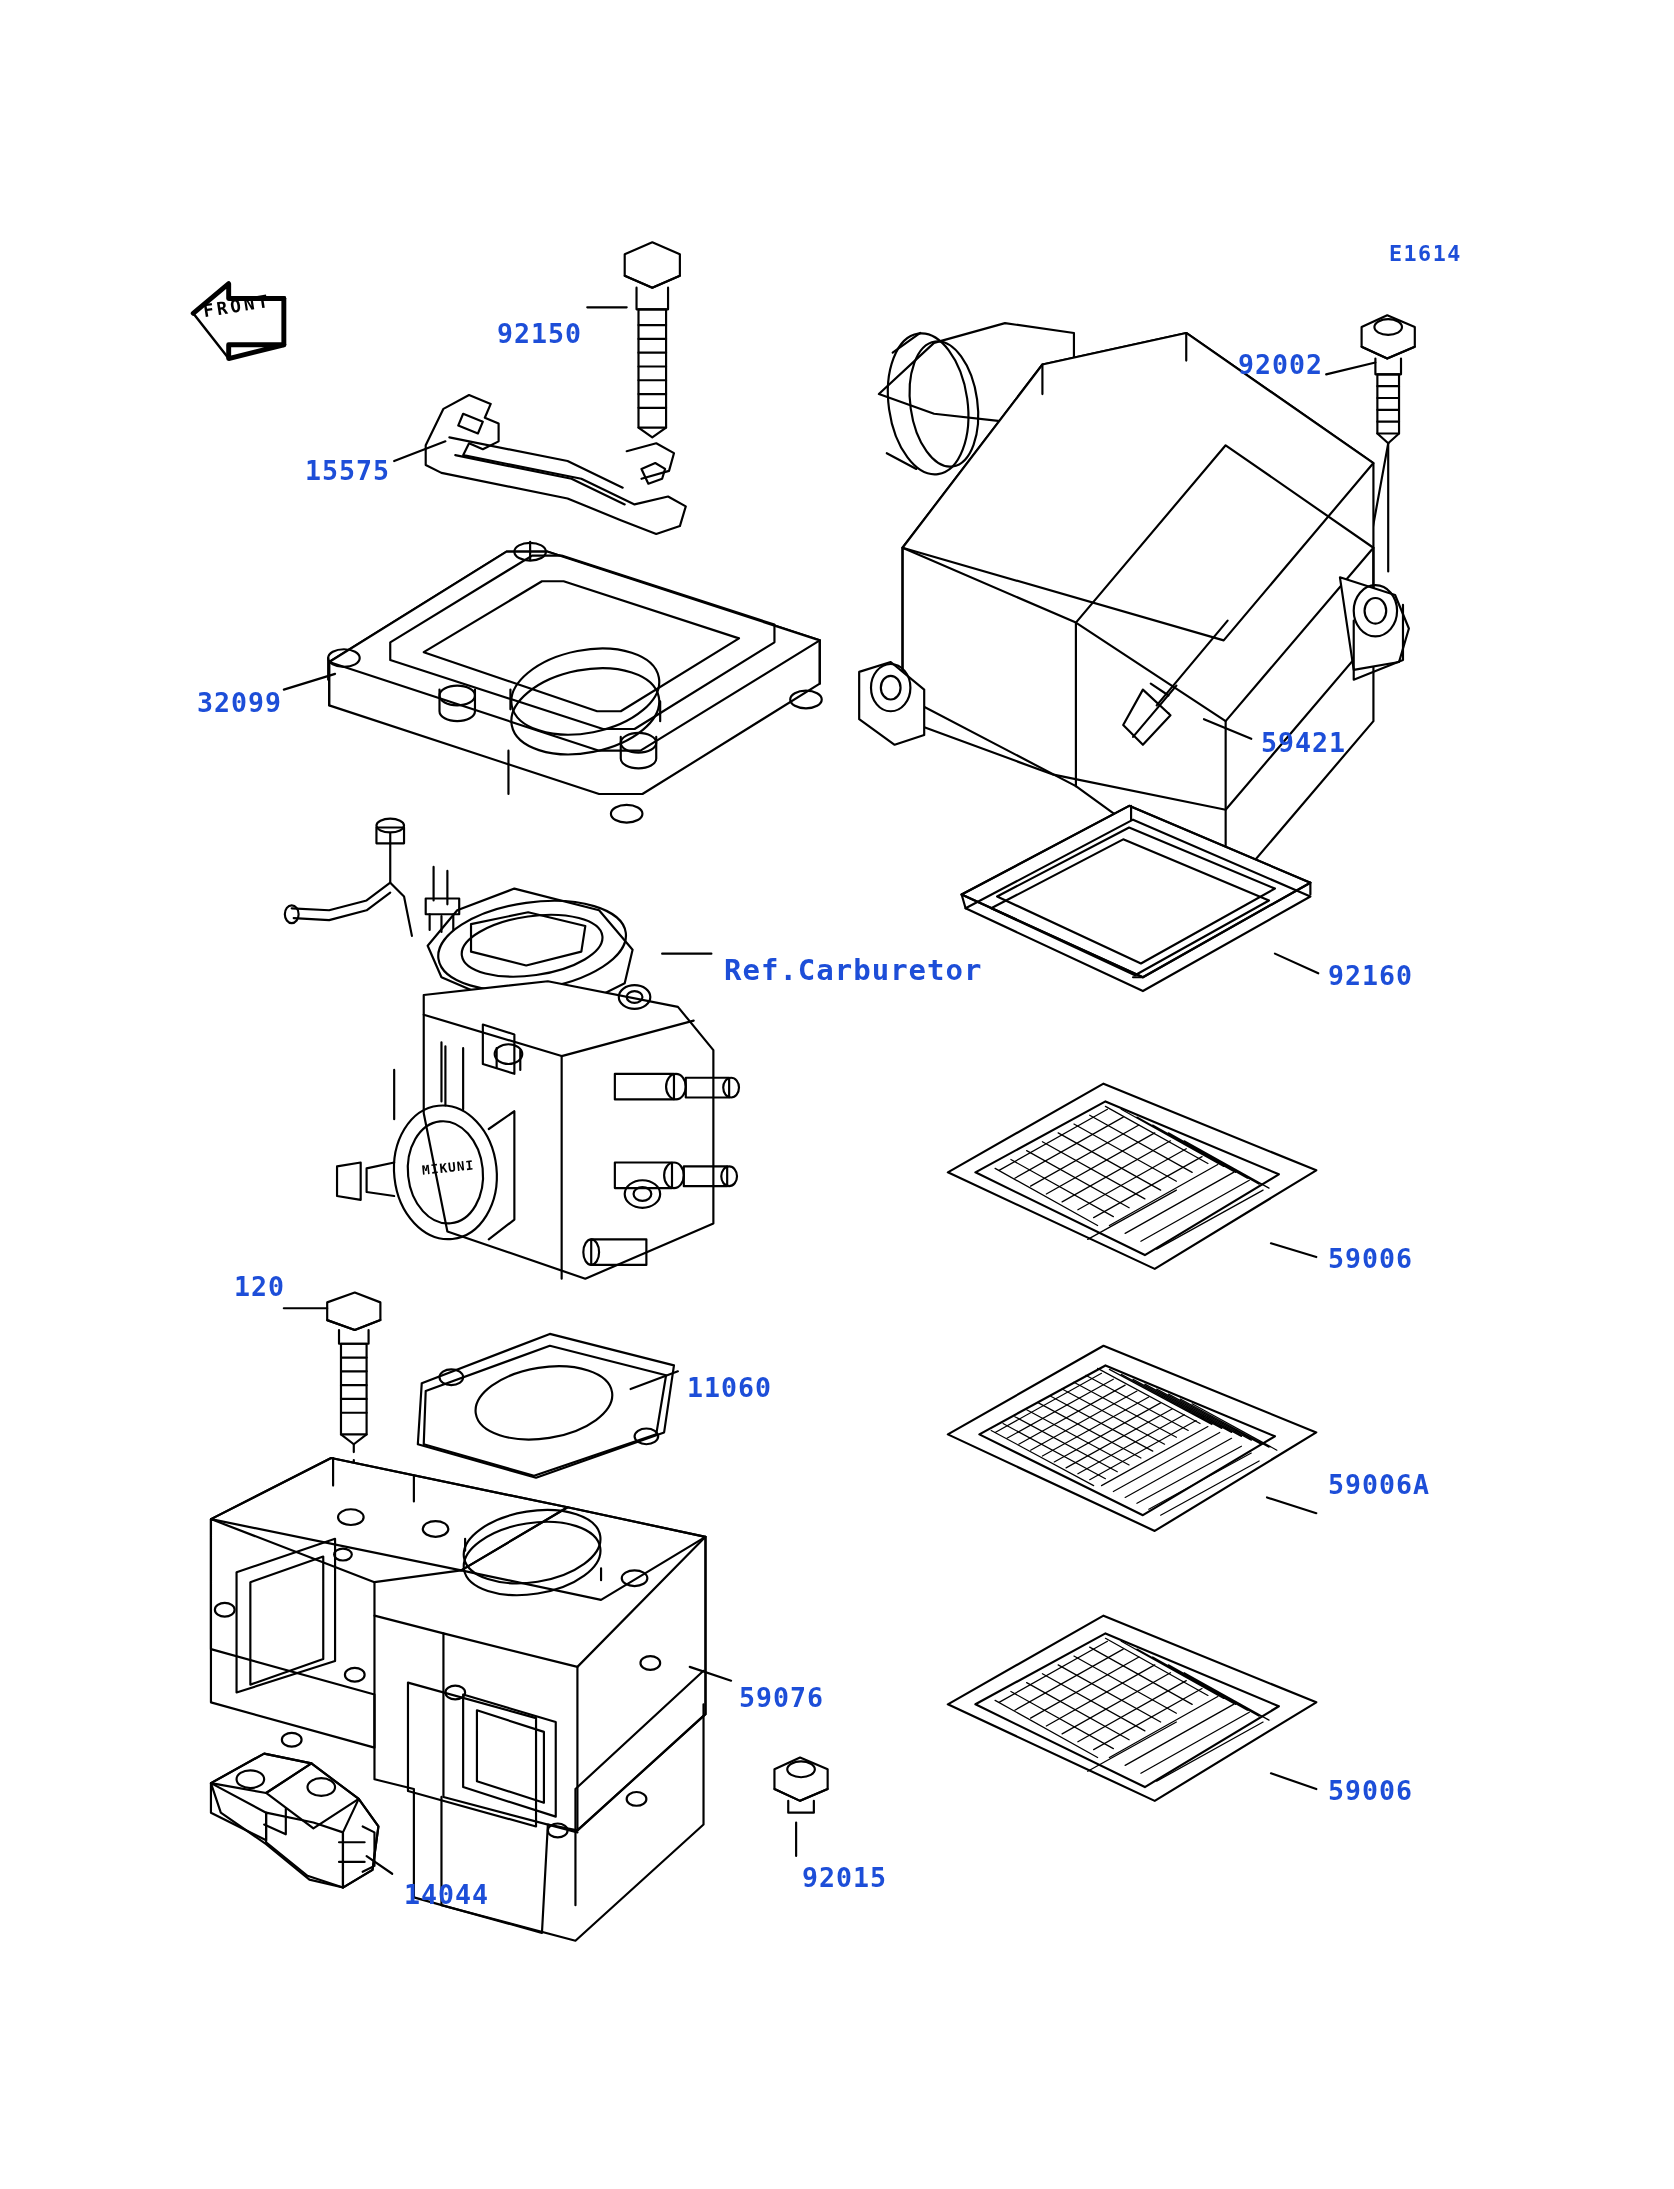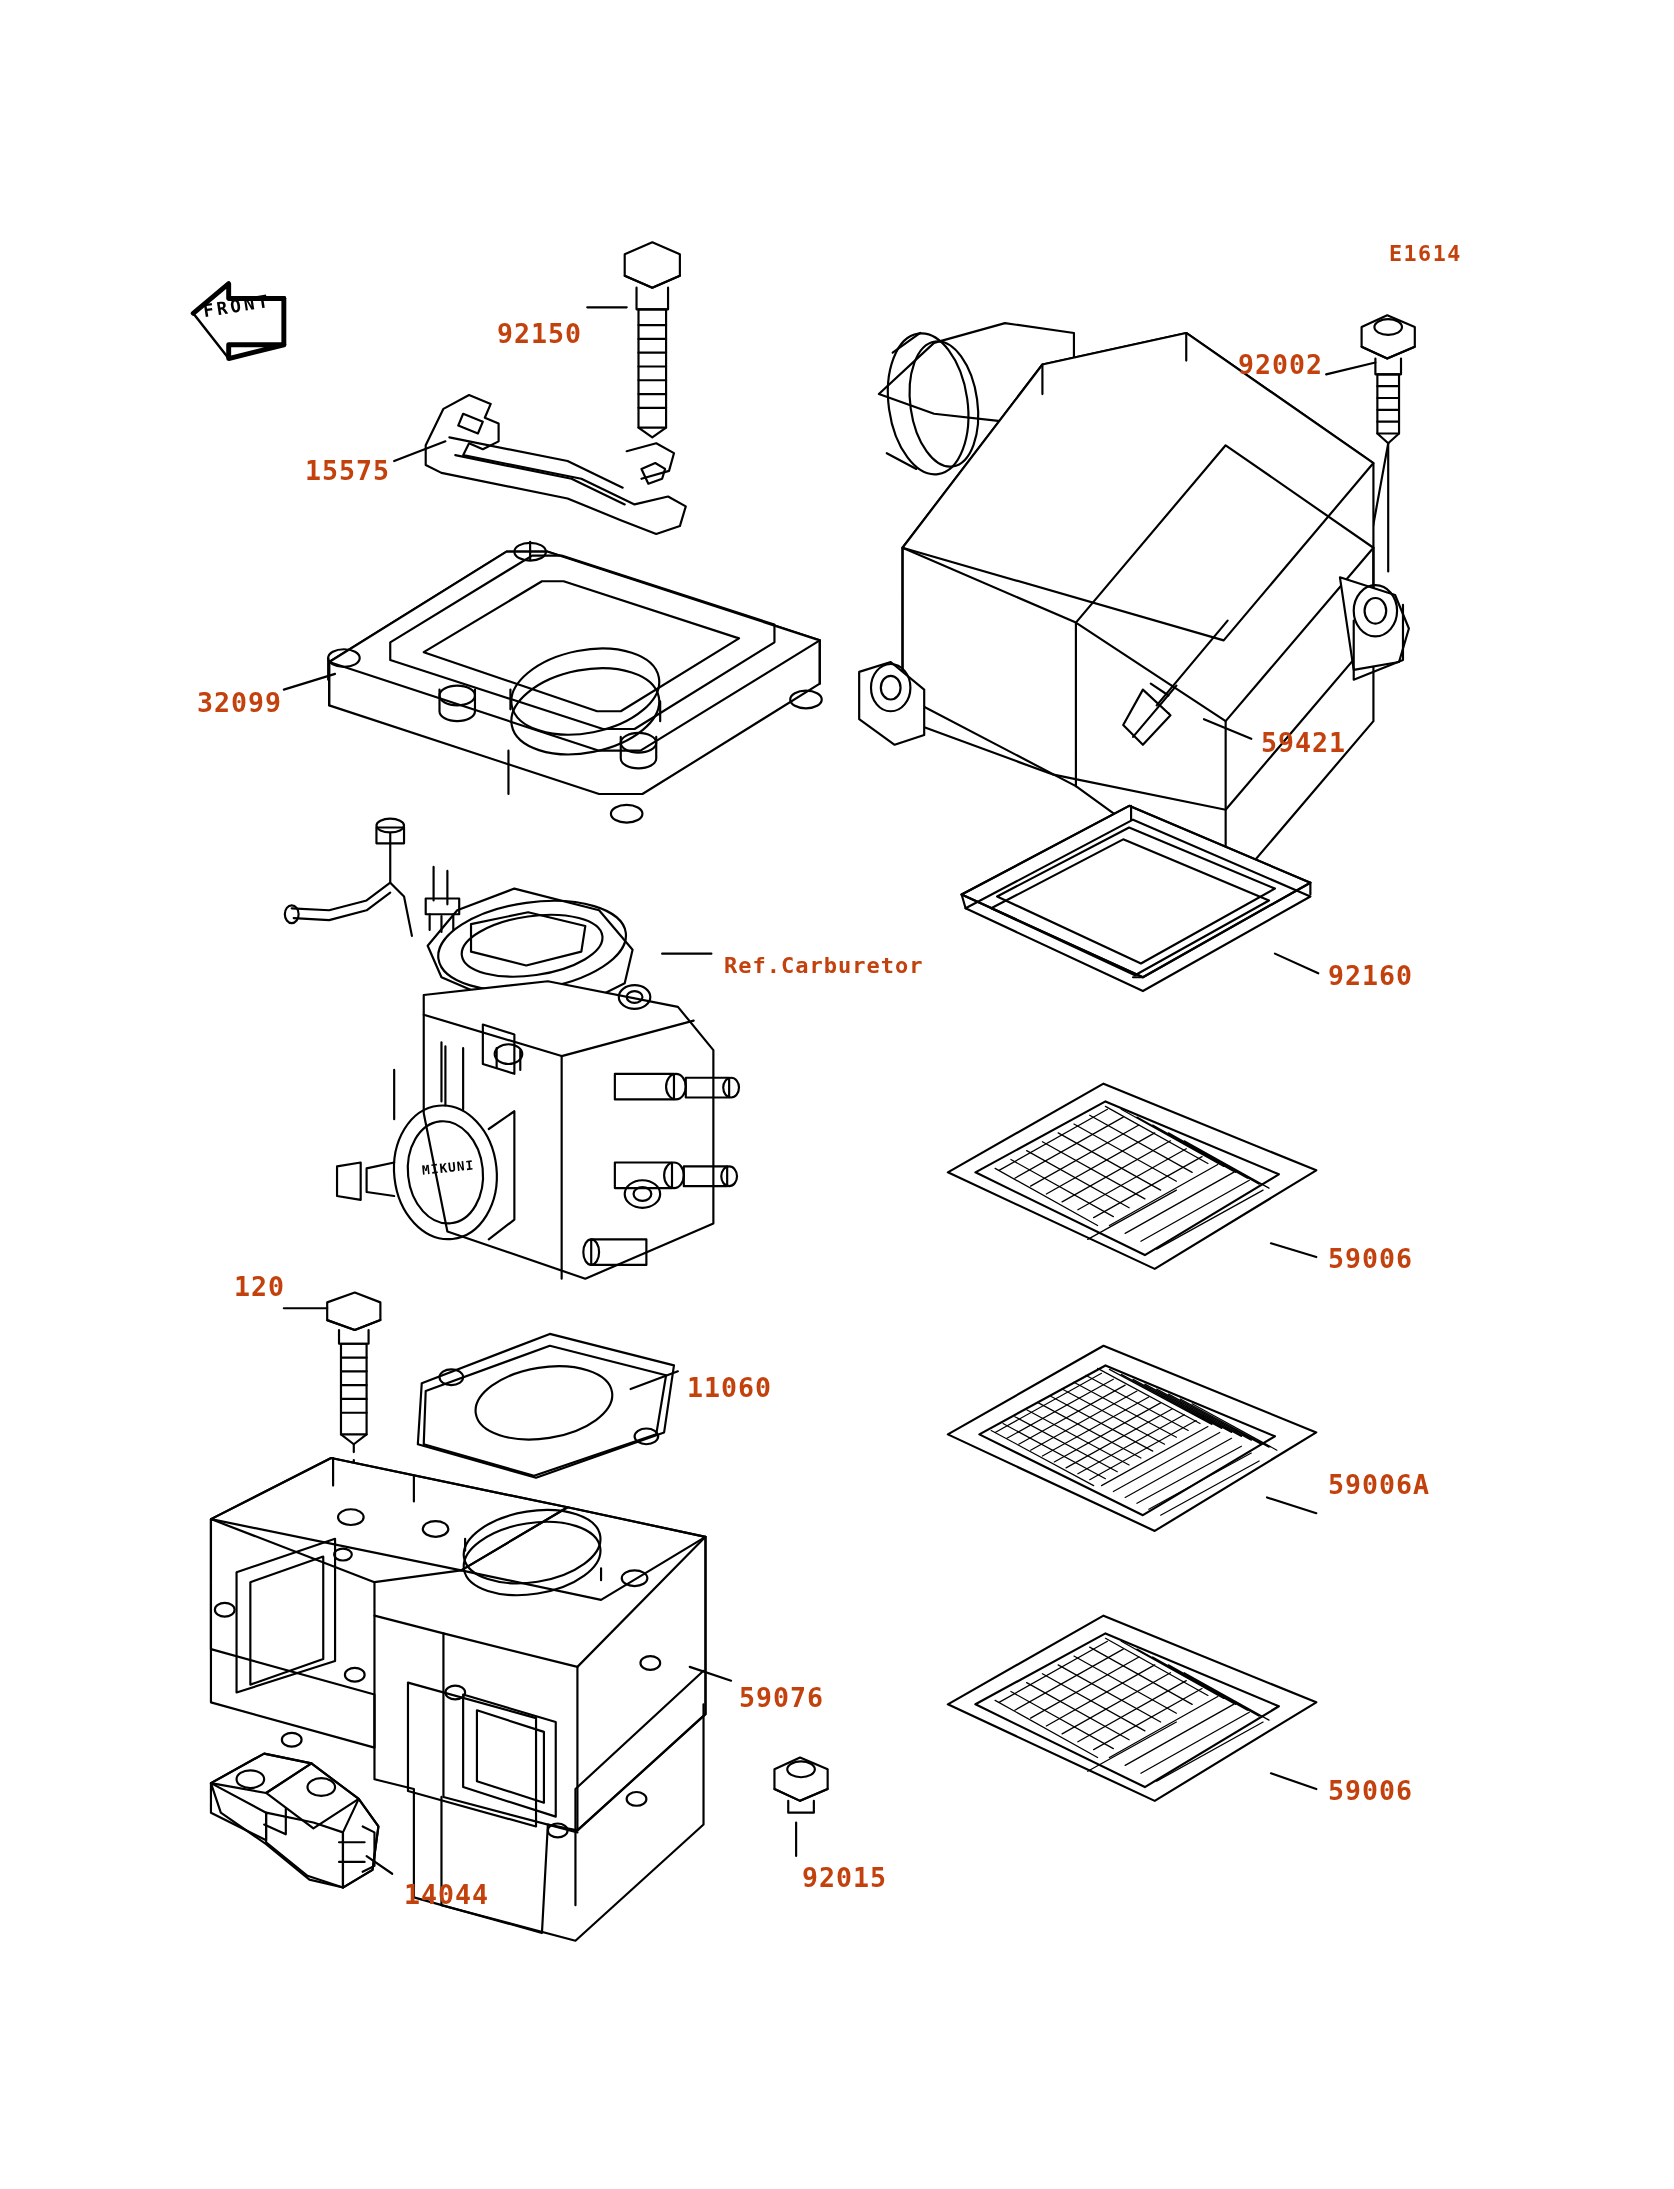--- a/index.html
+++ b/index.html
@@ -25,7 +25,7 @@
     font-size: 26.6px;
     letter-spacing: 1px;
     white-space: nowrap;
-    color: #c2410c;
+    color: #1d4ed8;
   }
   .label.small {
     font-size: 21.7px;

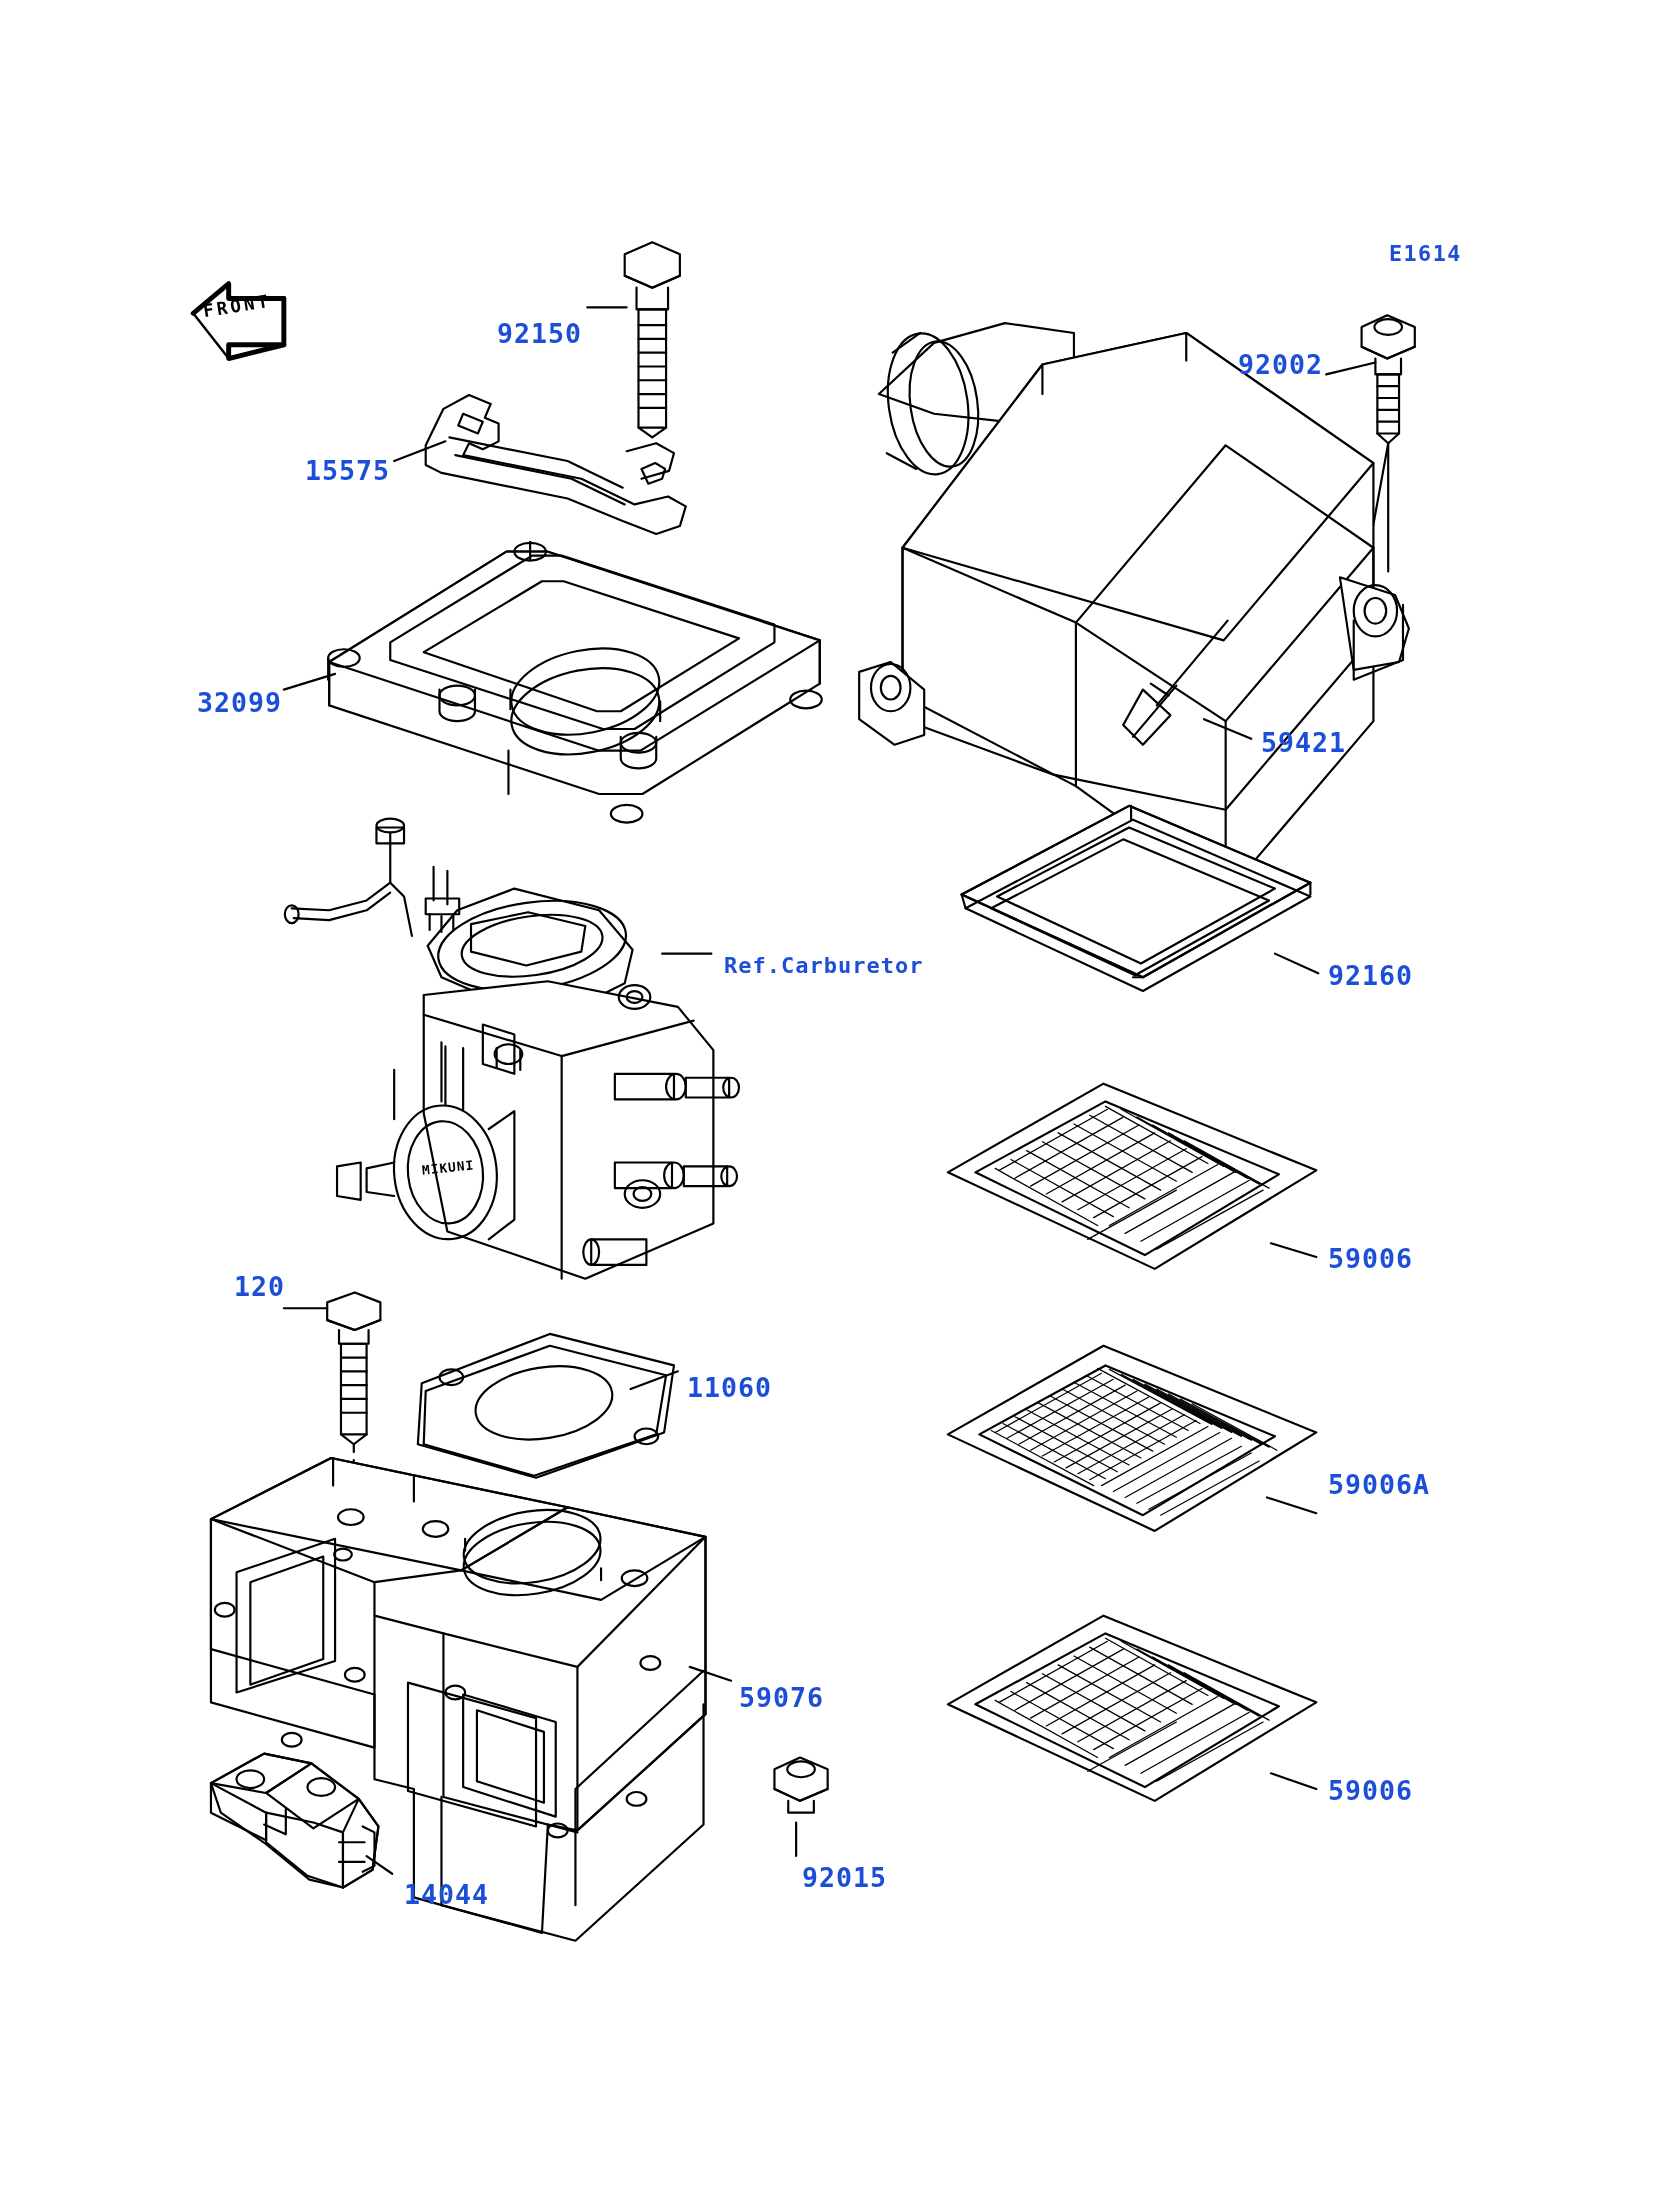--- a/index.html
+++ b/index.html
@@ -34,7 +34,7 @@
   }
   .label.ref {
     font-weight: bold;
-    font-size: 22px;
+    font-size: 29px;
   }
   svg.art {
     position: absolute;

